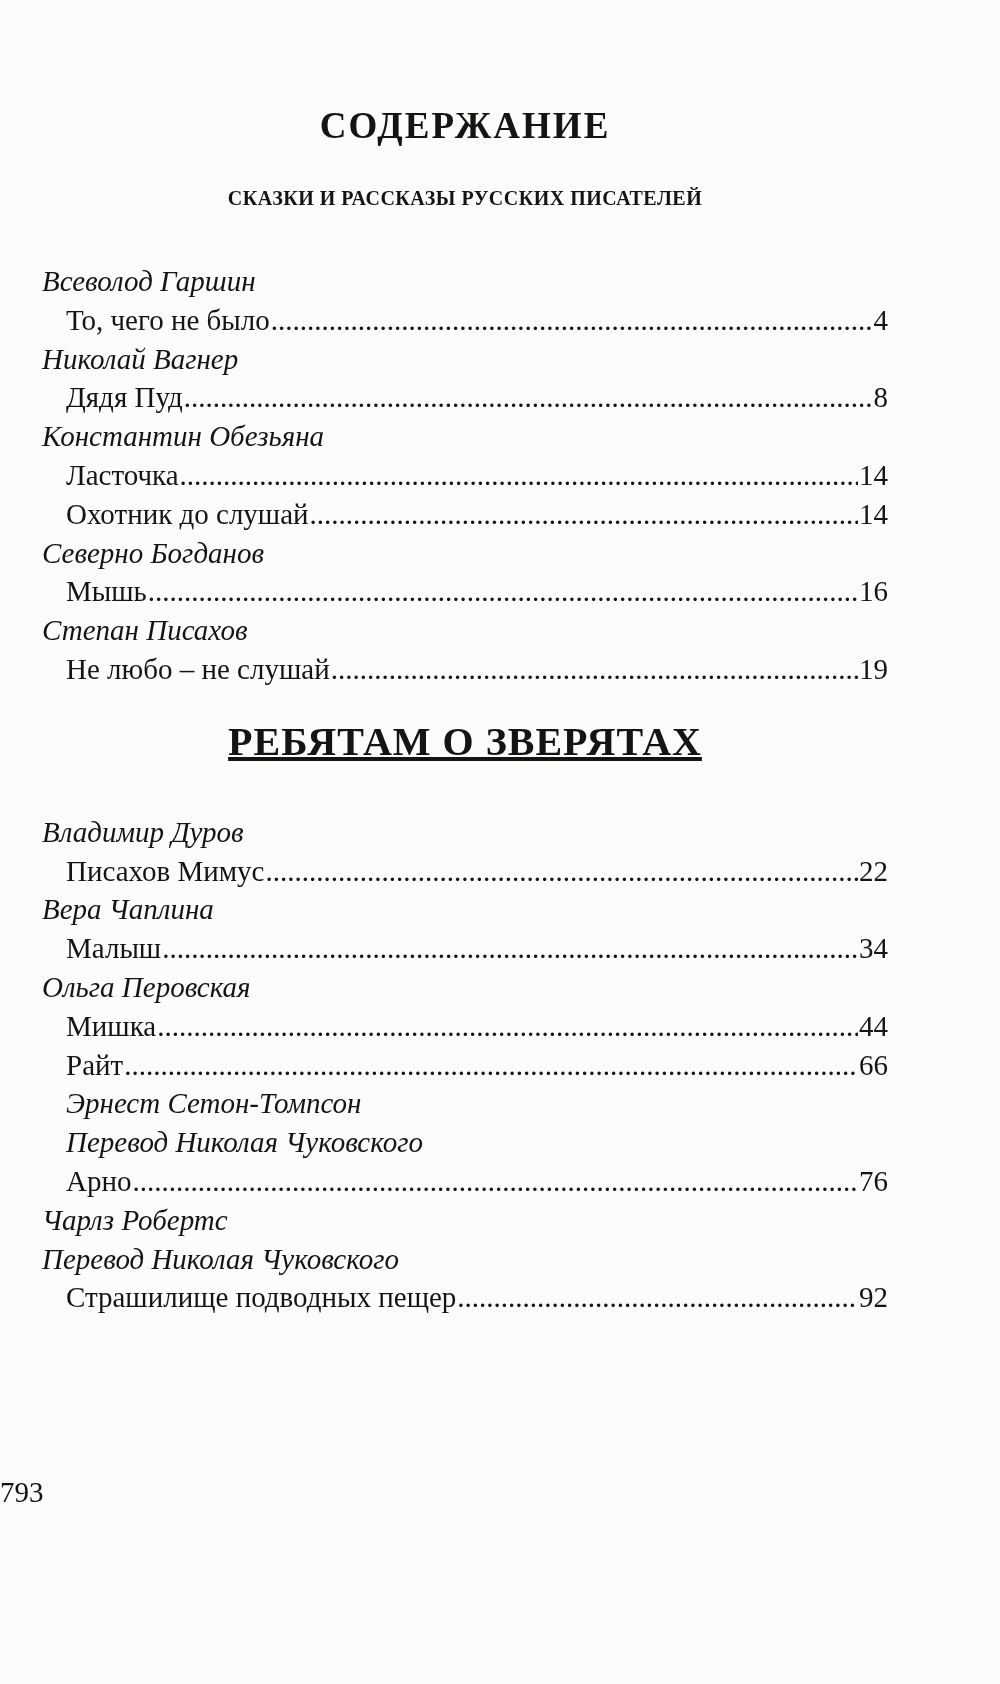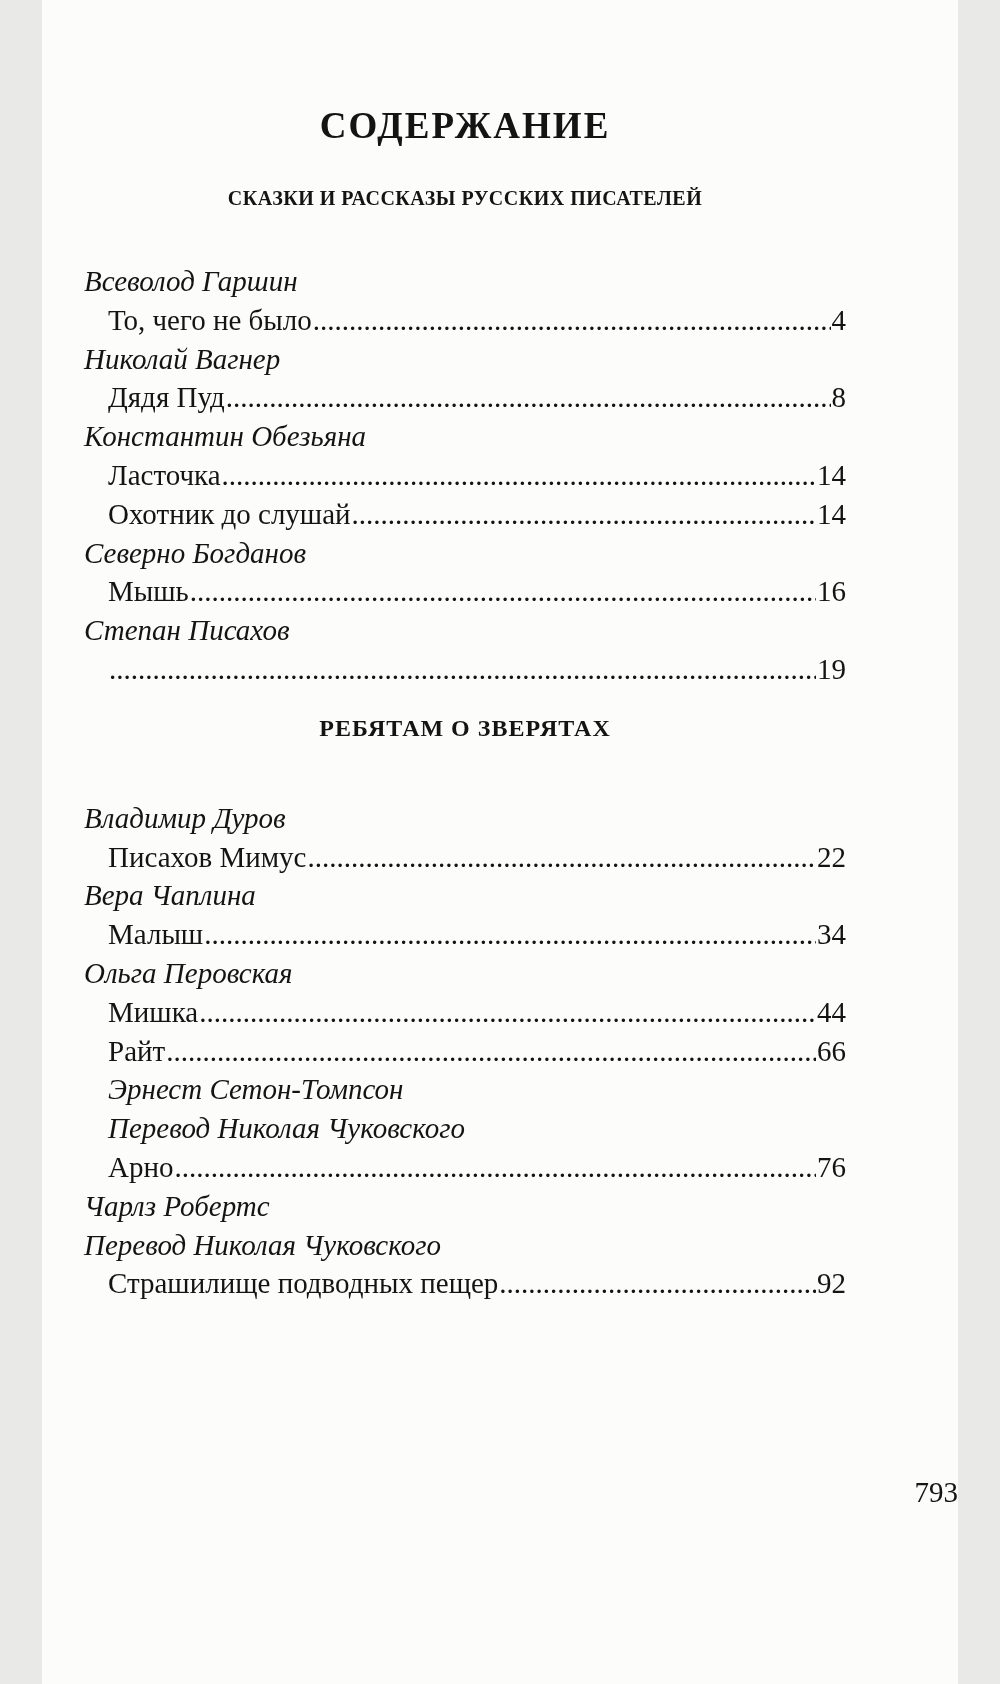--- a/index.html
+++ b/index.html
@@ -10,7 +10,7 @@
   html,body{margin:0;padding:0;background:#e9e9e7;}
   .page{
     position:relative;
-    width:916px;
+    width:1000px;
     height:1684px;
     margin:0 auto;
     background:var(--paper);

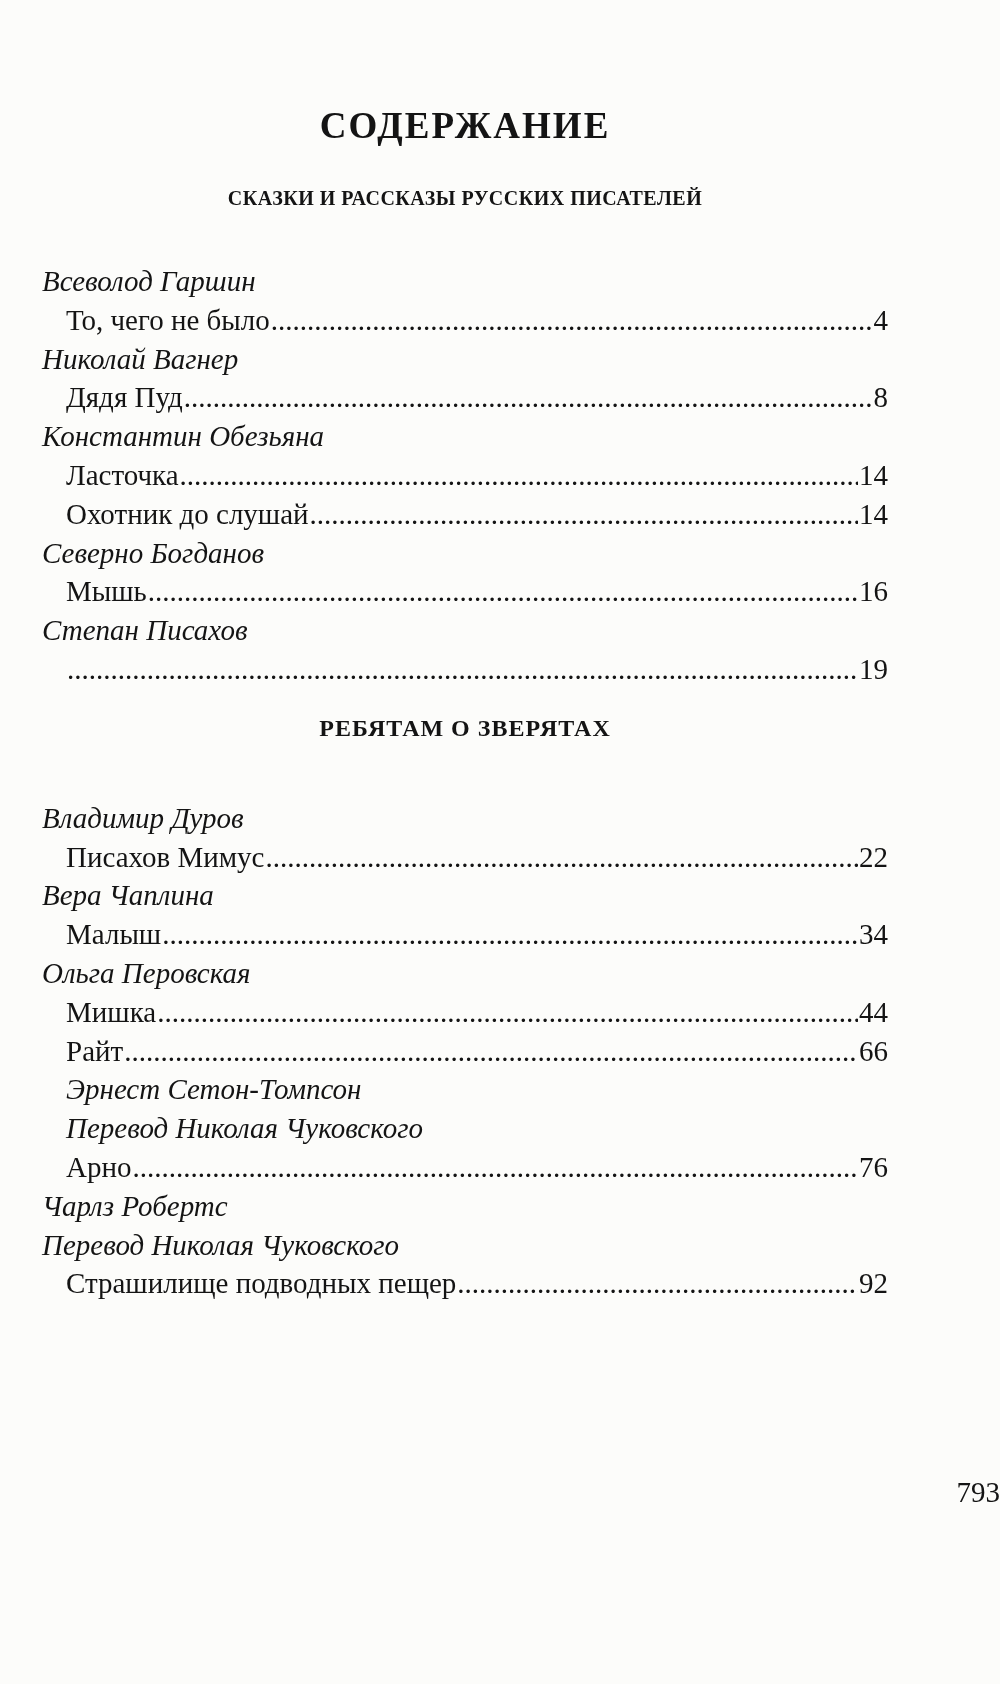--- a/index.html
+++ b/index.html
@@ -135,6 +135,7 @@
       <span class="a">Степан Писахов</span>
     </div>
     <div class="toc-line title">
+      <span class="t">Не любо – не слушай</span>
       <span class="dots"></span>
       <span class="pg">19</span>
     </div>

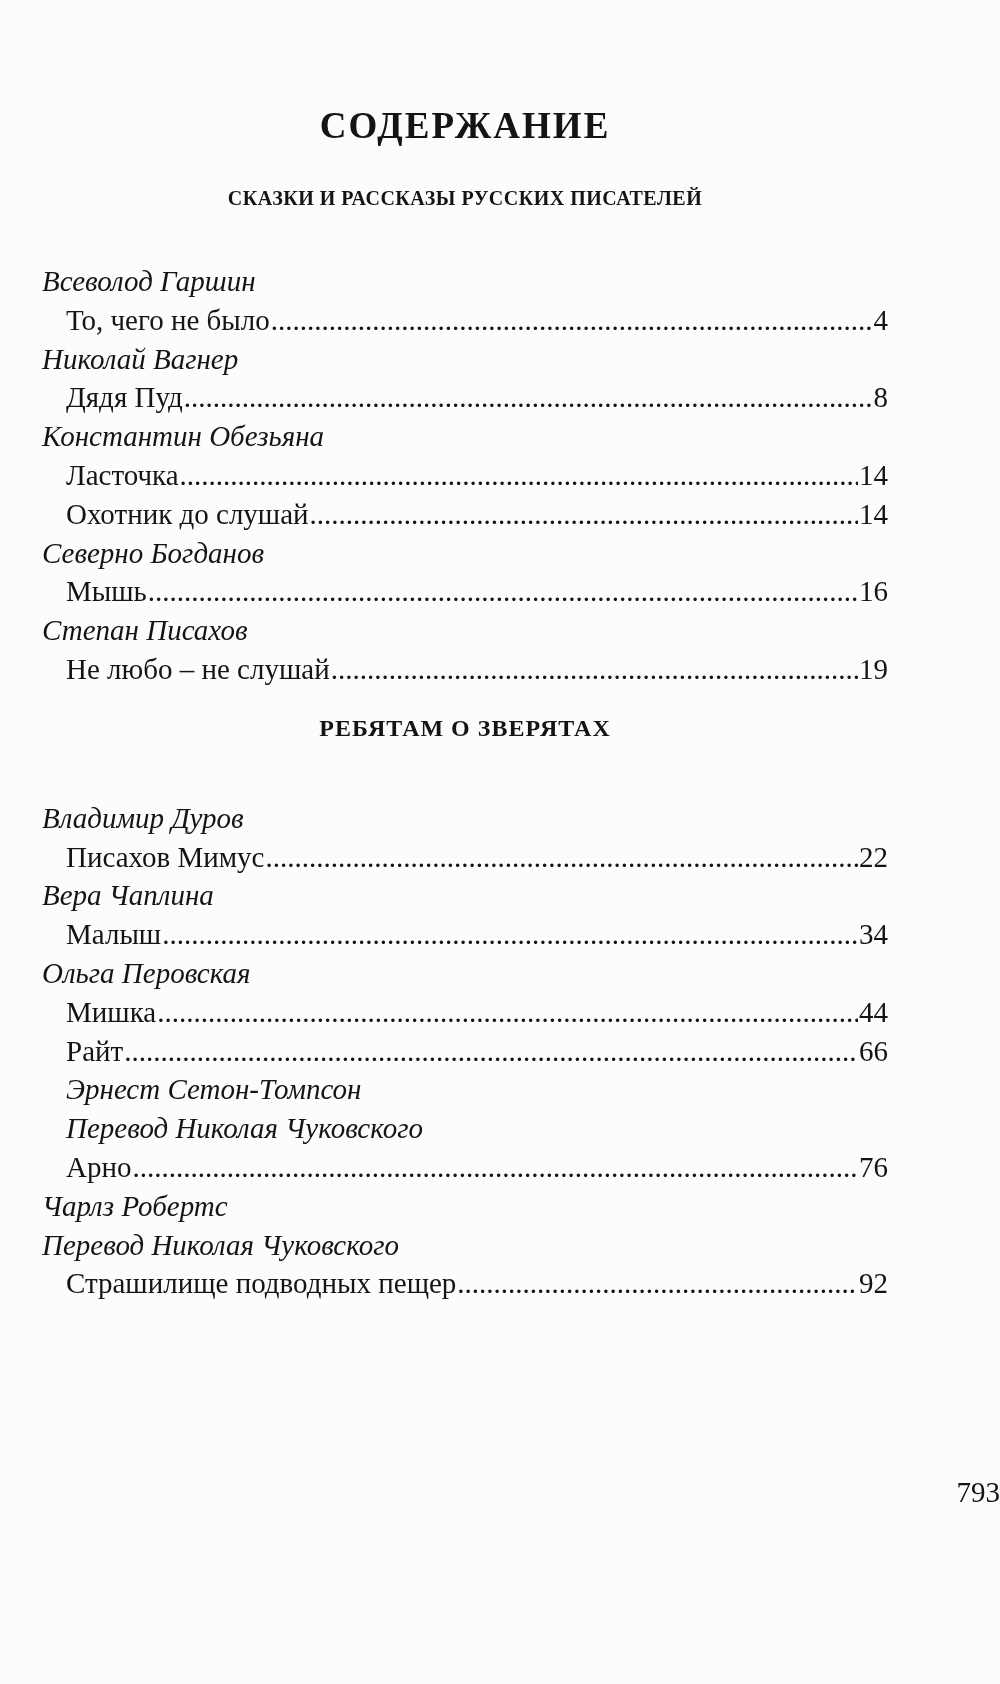--- a/index.html
+++ b/index.html
@@ -40,11 +40,12 @@
     letter-spacing:0.5px;
   }
   .section-heading.h2{
-    font-size:24px;
+    font-size:40px;
     line-height:46px;
     letter-spacing:1px;
-    margin-top:16px;
+    margin-top:30px;
     margin-bottom:48px;
+    text-decoration:underline;
   }
   .toc{margin:0;}
   .toc-line{

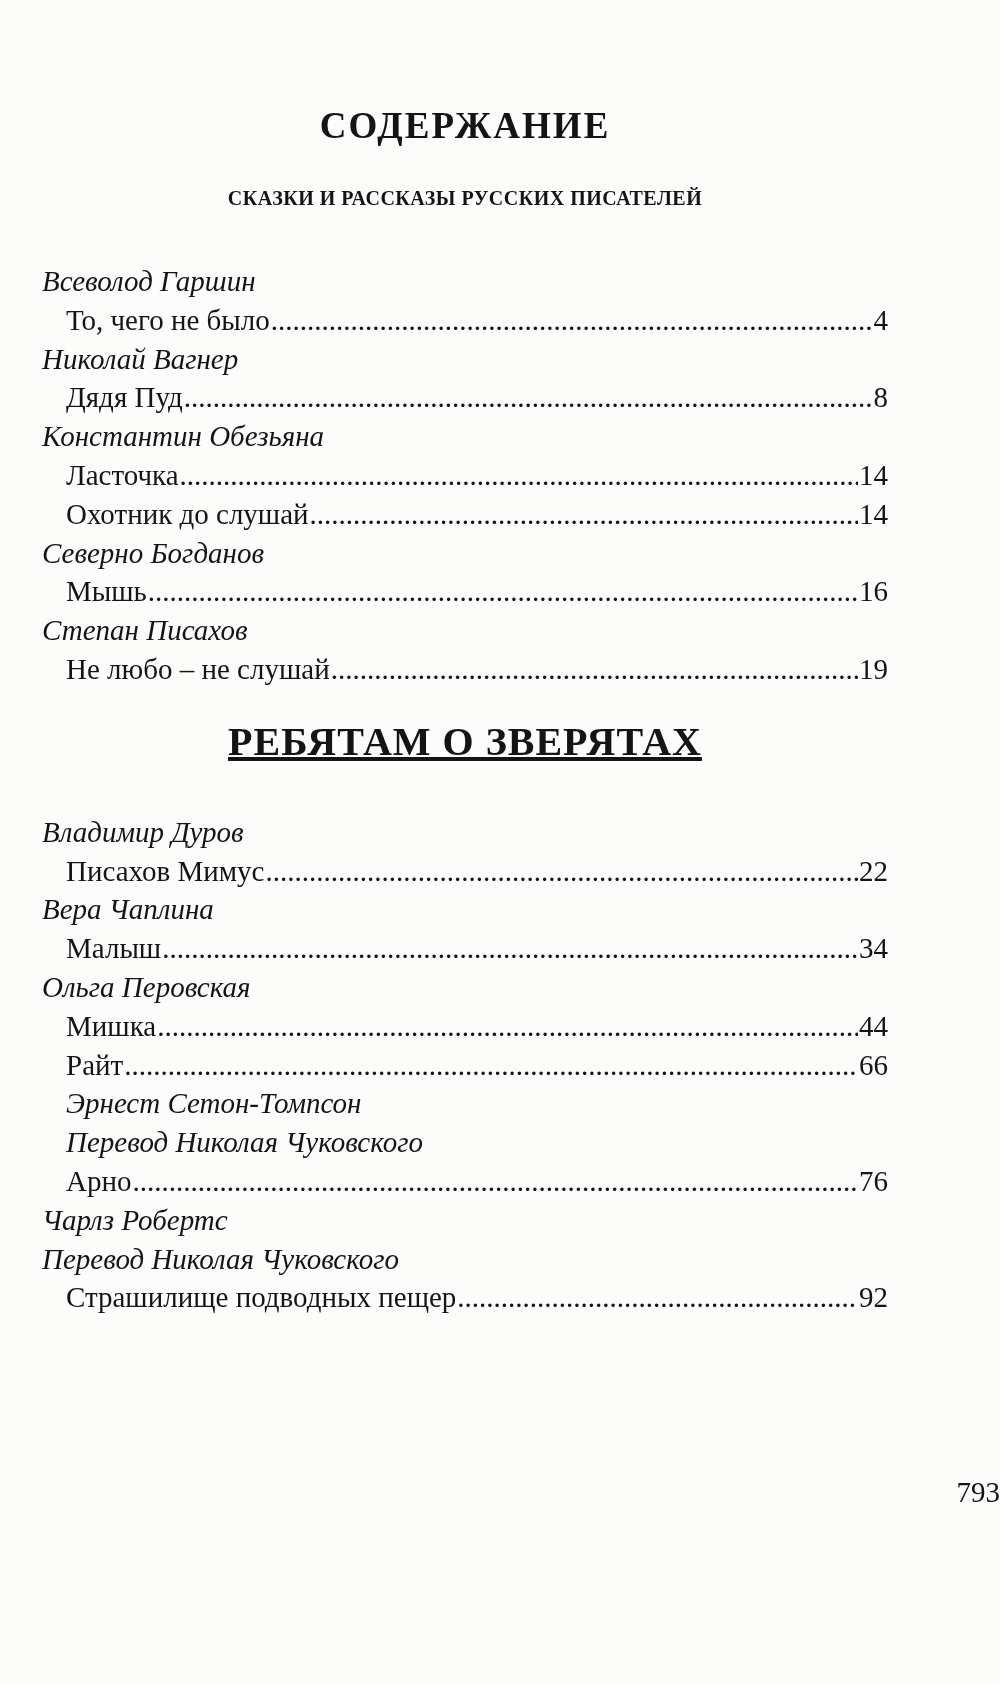--- a/index.html
+++ b/index.html
@@ -81,7 +81,7 @@
     left:0;
     right:0;
     bottom:172px;
-    text-align:right;
+    text-align:left;
     font-size:29px;
   }
 </style>

